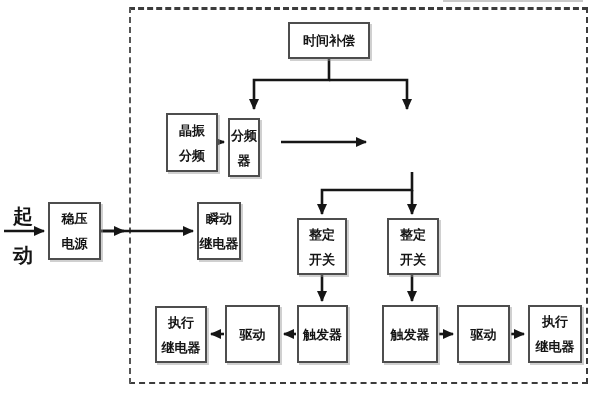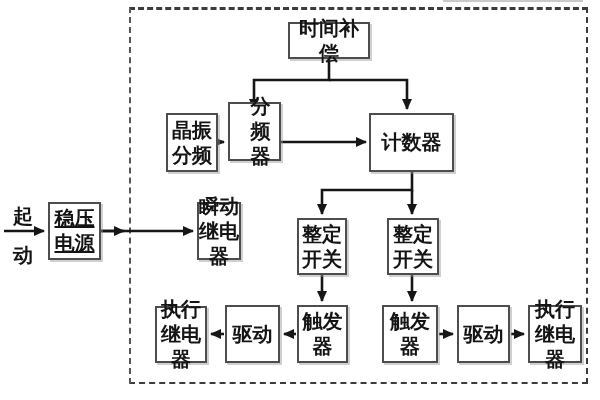--- a/index.html
+++ b/index.html
@@ -54,7 +54,7 @@
     text-align: center;
     color: #141414;
     font-weight: bold;
-    font-size: 20px;
+    font-size: 13px;
     line-height: 25px;
   }
   .node span {

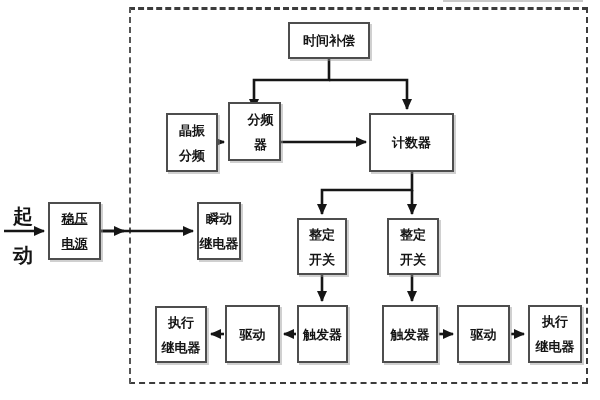--- a/index.html
+++ b/index.html
@@ -118,7 +118,7 @@
 分频</span>
   </div>
 
-  <div class="node" style="left:228px; top:102px; width:53px; height:59px;padding-left:12px;">
+  <div class="node" style="left:228px; top:118px; width:32px; height:59px;">
     <span>分频器</span>
   </div>
 

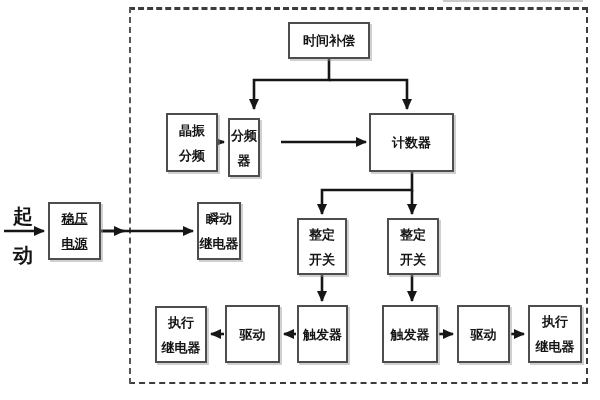--- a/index.html
+++ b/index.html
@@ -122,9 +122,6 @@
     <span>分频器</span>
   </div>
 
-  <div class="node" style="left:369px; top:113px; width:85px; height:59px;">
-    <span>计数器</span>
-  </div>
 
   <div class="node" style="left:48px;  top:202px; width:53px; height:58px;text-decoration:underline;">
     <span>稳压

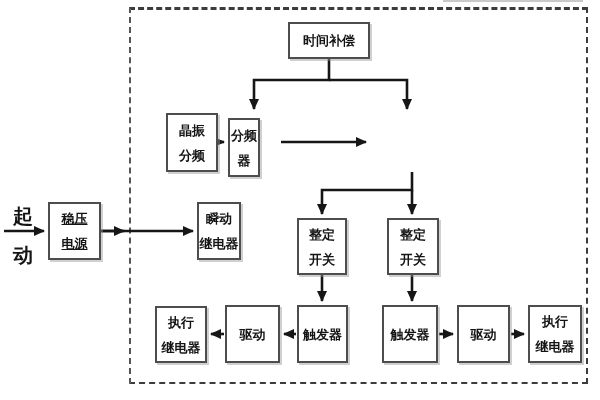--- a/index.html
+++ b/index.html
@@ -123,7 +123,7 @@
   </div>
 
 
-  <div class="node" style="left:48px;  top:202px; width:53px; height:58px;text-decoration:underline;">
+  <div class="node" style="left:48px;  top:202px; width:53px; height:58px;">
     <span>稳压
 电源</span>
   </div>

